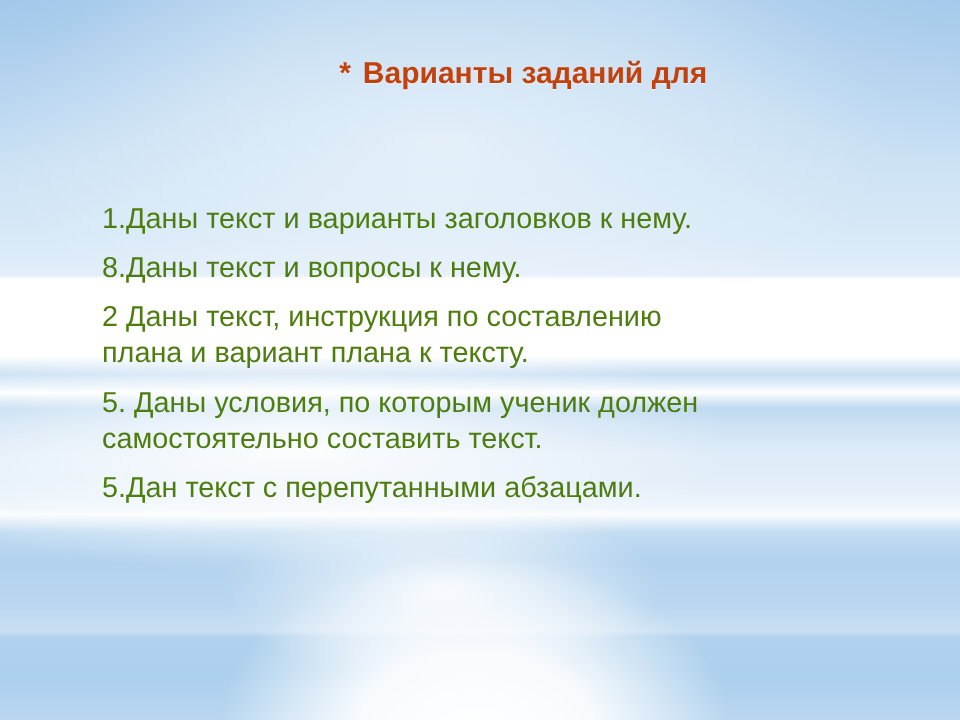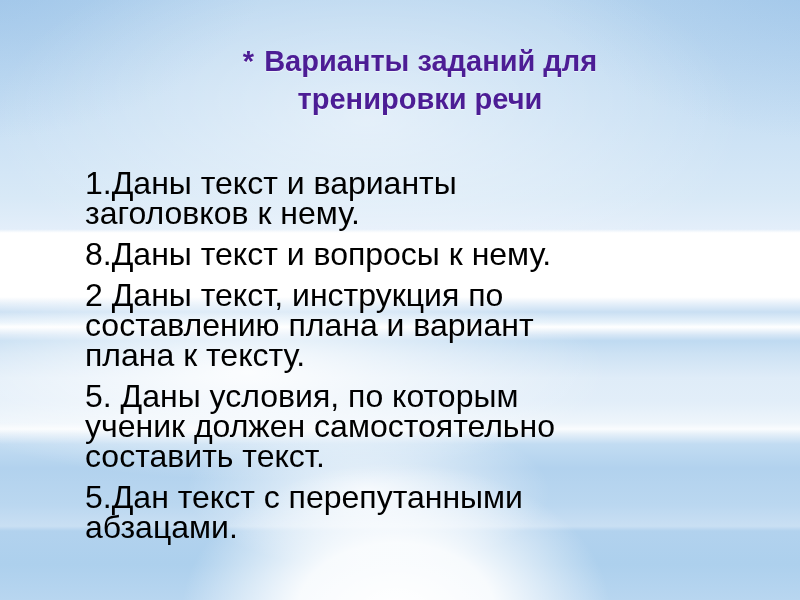--- a/index.html
+++ b/index.html
@@ -61,13 +61,13 @@
 
   .title {
     position: absolute;
-    left: 120px;
+    left: 136px;
     top: 42px;
     width: 600px;
     text-align: center;
-    color: #4c1d95;
+    color: #c2410c;
     font-weight: bold;
-    font-size: 29px;
+    font-size: 25px;
     line-height: 38px;
     text-shadow: 0 1px 1px rgba(255,255,255,0.6);
   }

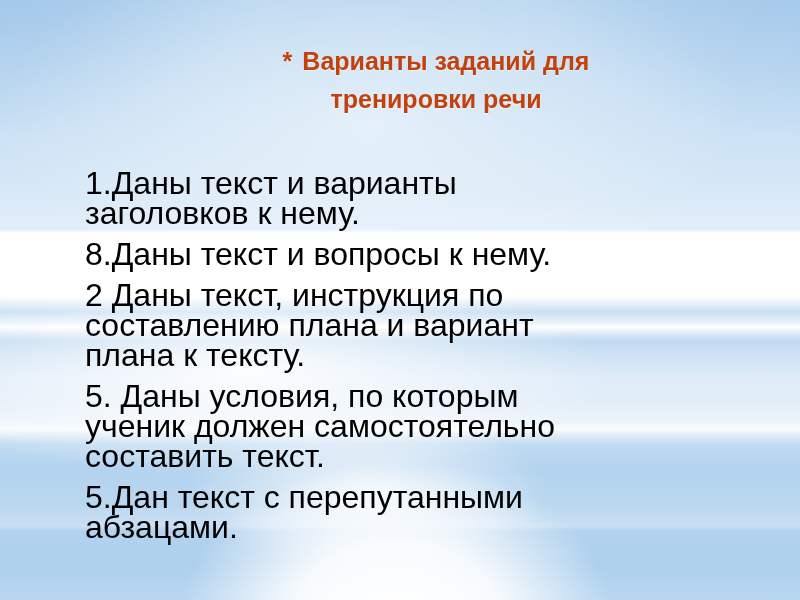--- a/index.html
+++ b/index.html
@@ -93,7 +93,6 @@
 
   <div class="title">
     <span class="bullet">*</span><span>Варианты заданий для</span><br>
-    <span>тренировки речи</span>
   </div>
 
   <div class="content">

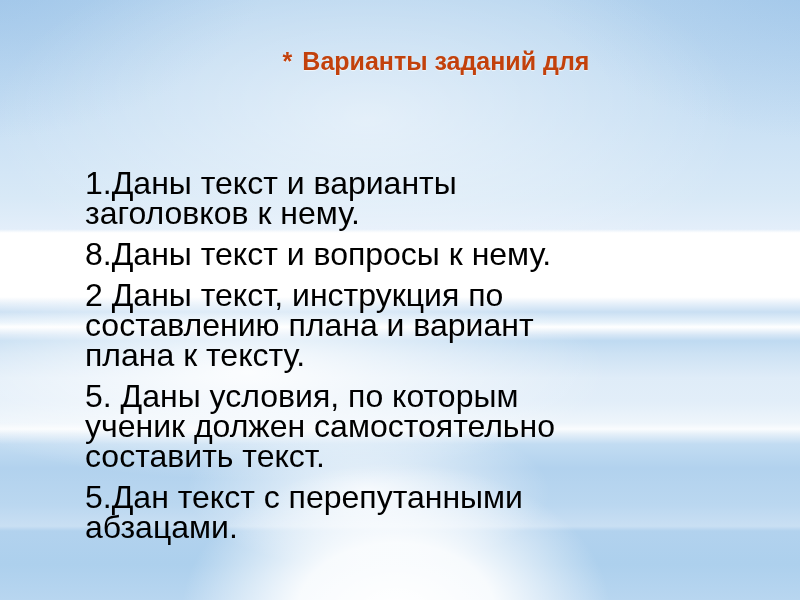--- a/index.html
+++ b/index.html
@@ -78,8 +78,8 @@
     left: 85px;
     top: 168px;
     width: 532px;
-    color: #000000;
-    font-size: 32px;
+    color: #4d7c0f;
+    font-size: 24px;
     line-height: 30px;
   }
   .content .item { margin: 0 0 11px 0; }

